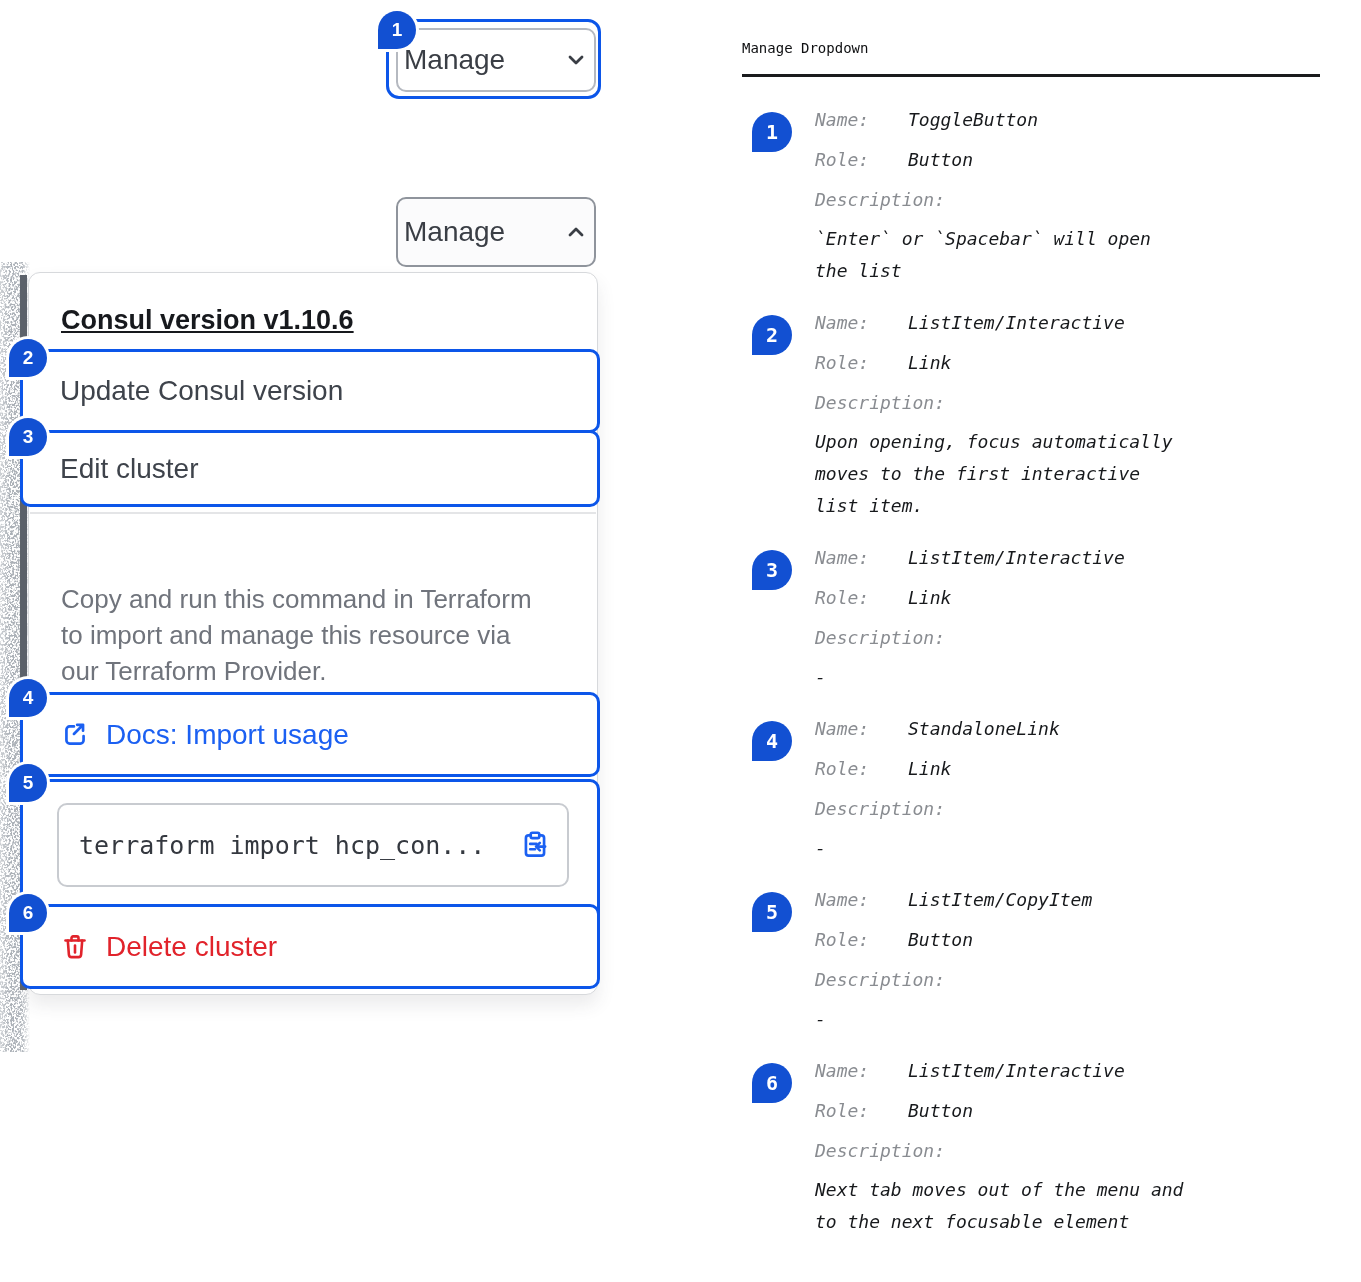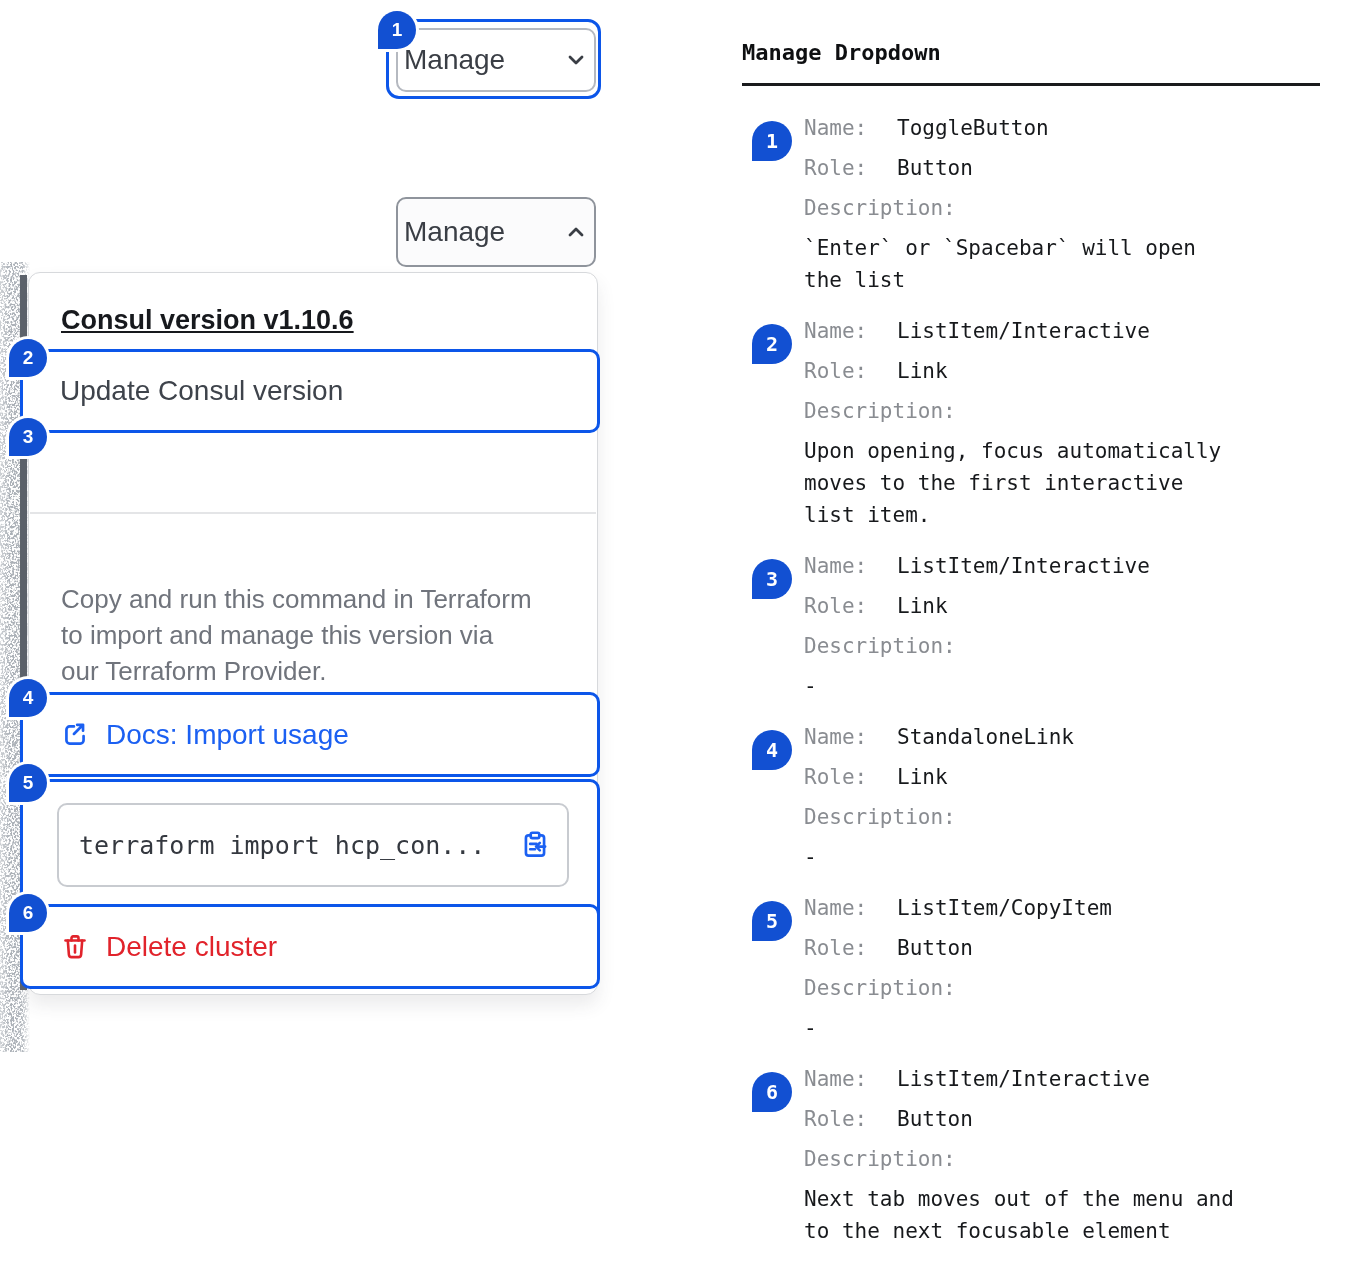--- a/index.html
+++ b/index.html
@@ -60,7 +60,7 @@
 
   
   .legend{position:absolute;left:742px;top:40px;width:592px;font-family:"DejaVu Sans Mono",monospace;color:#17191c;}
-  .legend-title{font-size:22px;color:#0e0f11;font-weight:bold;}
+  .legend-title{font-size:14px;color:#0e0f11;}
   .legend-rule{margin-top:18px;width:578px;height:2.5px;background:#1a1b1d;}
   .legend-entries{margin-top:26px;}
   .entry{display:flex;margin-bottom:19px;}

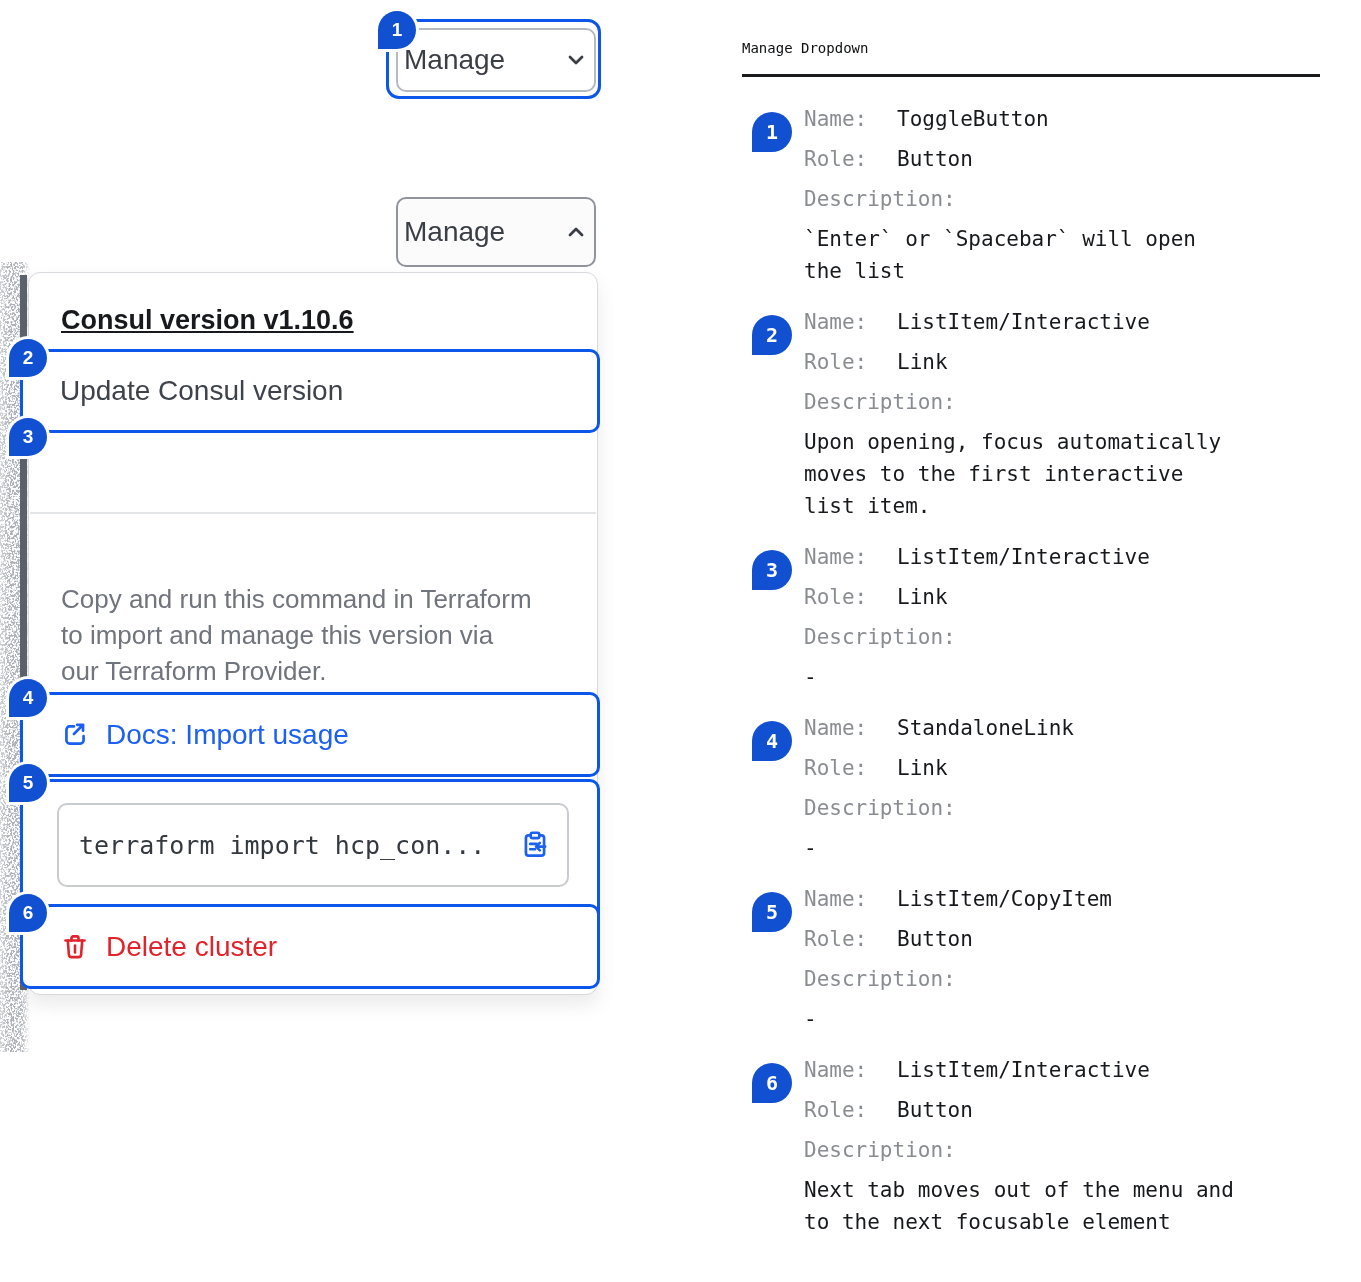--- a/index.html
+++ b/index.html
@@ -65,7 +65,7 @@
   .legend-entries{margin-top:26px;}
   .entry{display:flex;margin-bottom:19px;}
   .entry-badge{position:static;flex:0 0 auto;width:40px;height:40px;margin:9px 0 0 10px;font-size:20px;}
-  .entry-text{margin-left:12px;font-size:21px;}
+  .entry-text{margin-left:23px;font-size:18px;font-style:italic;}
   .row{line-height:33px;margin-bottom:7px;}
   .lbl{display:inline-block;width:93px;color:#898c91;}
   .val{color:#17191c;}

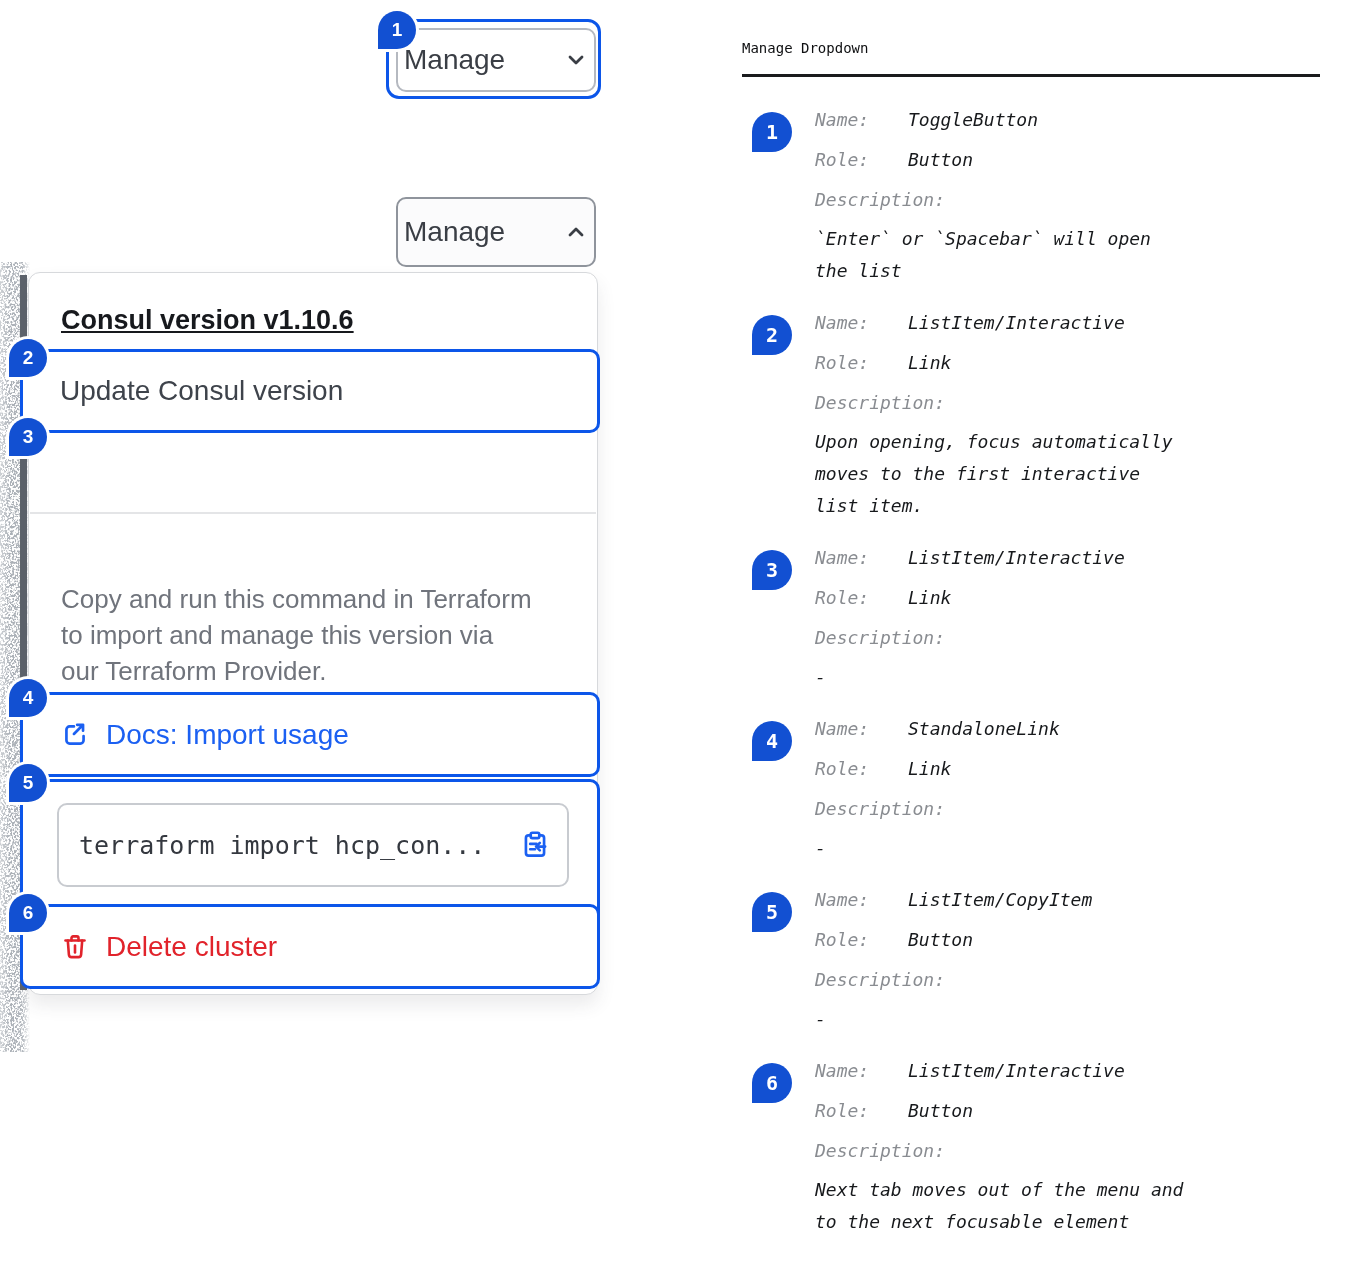--- a/index.html
+++ b/index.html
@@ -124,6 +124,9 @@
     <div class="menu-item">Update Consul version</div>
   </div>
 
+  <div class="focus-ring ring-fill ring-3">
+    <div class="menu-item">Edit cluster</div>
+  </div>
 
   <div class="focus-ring ring-fill ring-4">
     <a class="menu-item link-item">

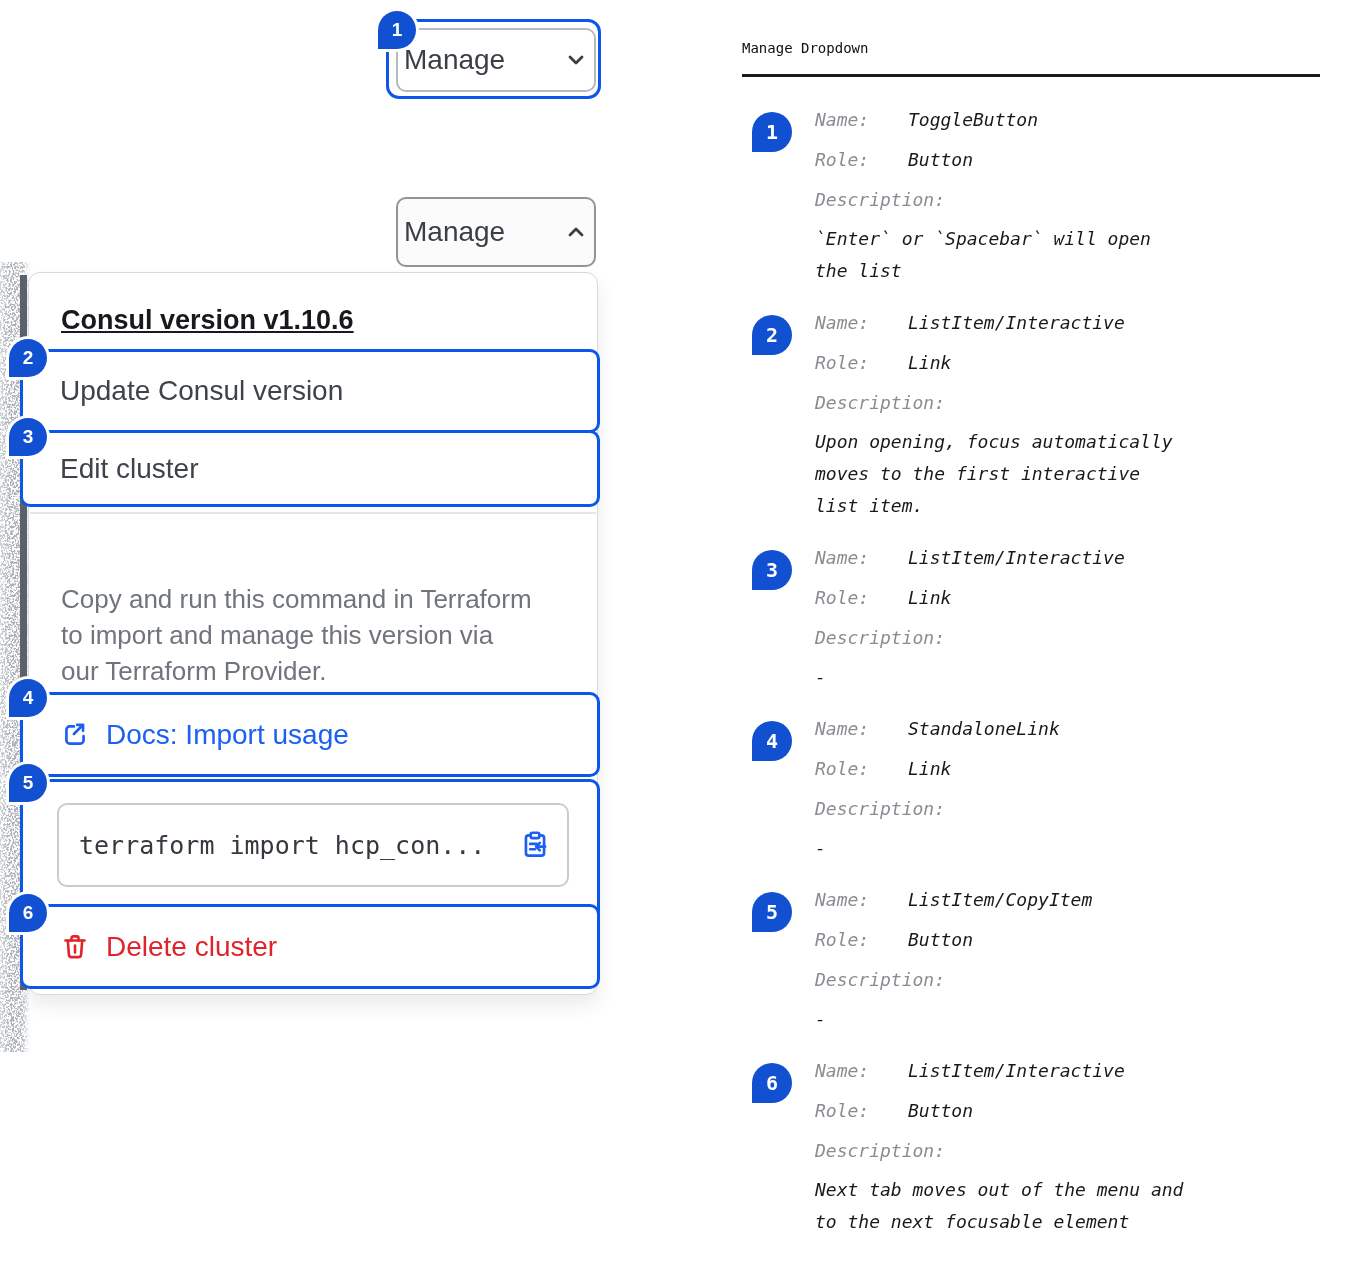--- a/index.html
+++ b/index.html
@@ -116,7 +116,7 @@
     <div class="version-header">Consul version v1.10.6</div>
     <div class="divider"></div>
     <div class="import-desc">Copy and run this command in Terraform
-to import and manage this version via
+to import and manage this resource via
 our Terraform Provider.</div>
   </div>
 

